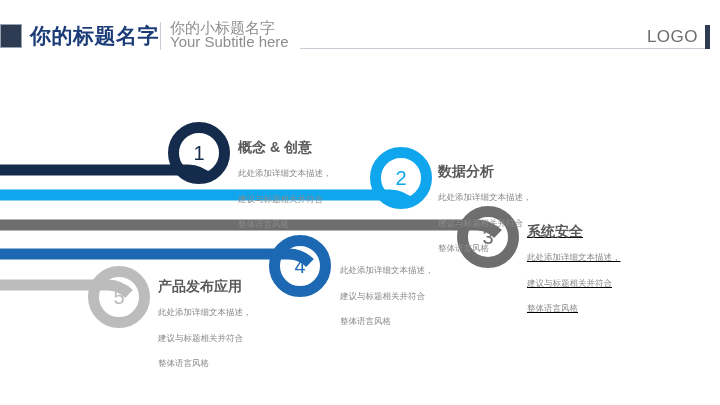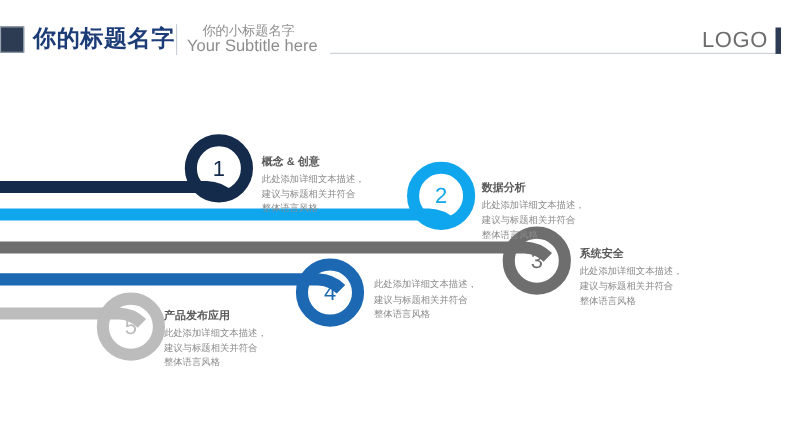--- a/index.html
+++ b/index.html
@@ -66,11 +66,10 @@
     width: 130px;
   }
   #subtitle-cn {
-    font-size: 12px;
+    font-size: 15px;
     color: #8d8d8d;
     line-height: 14px;
     white-space: nowrap;
-    margin-left: 14px;
   }
   #subtitle-en {
     font-size: 15px;

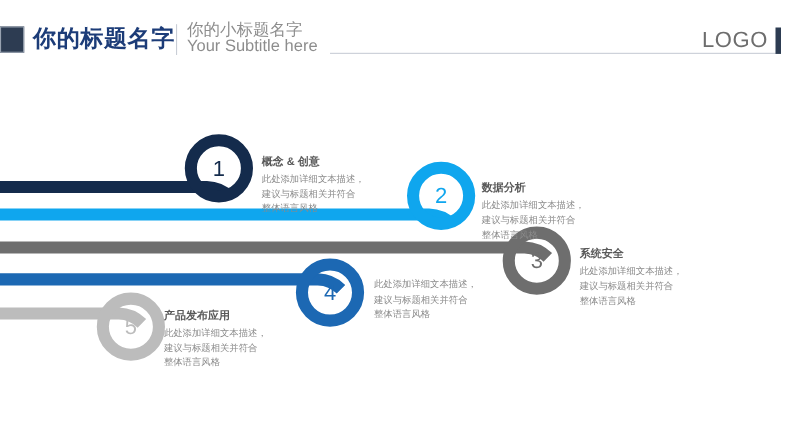--- a/index.html
+++ b/index.html
@@ -89,7 +89,7 @@
     position: absolute;
     right: 22px;
     top: 27px;
-    font-size: 20px;
+    font-size: 17px;
     color: #6d6d6d;
     letter-spacing: 0.5px;
     line-height: 20px;

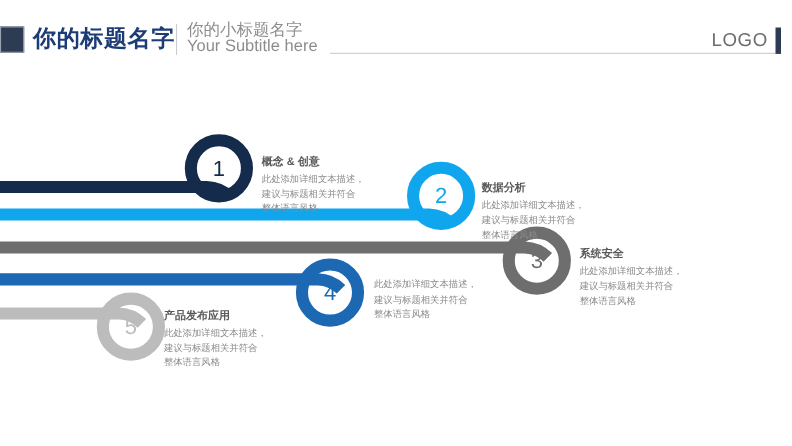--- a/index.html
+++ b/index.html
@@ -126,7 +126,7 @@
     position: absolute;
   }
   .step-title {
-    font-size: 10px;
+    font-size: 14px;
     font-weight: bold;
     color: #595959;
     line-height: 15px;

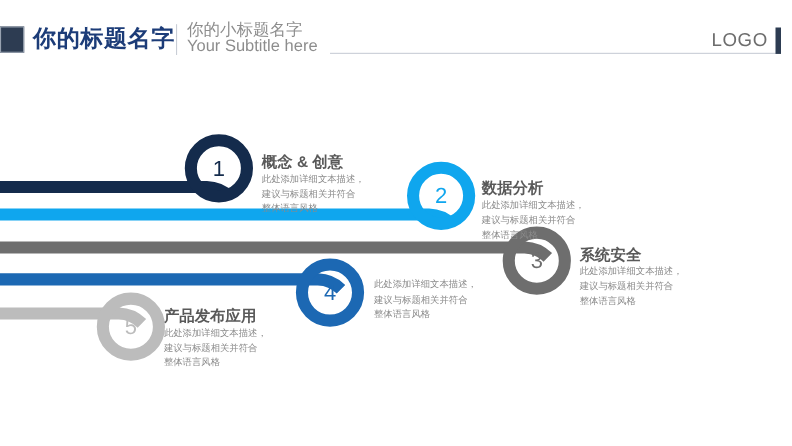--- a/index.html
+++ b/index.html
@@ -138,6 +138,7 @@
     color: #8a8a8a;
     line-height: 13.5px;
     white-space: nowrap;
+    margin-top: 12px;
   }
 </style>
 </head>

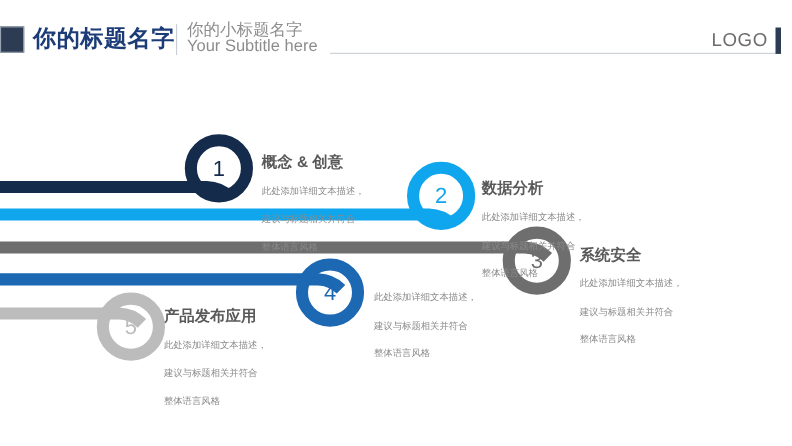--- a/index.html
+++ b/index.html
@@ -215,7 +215,7 @@
       <div class="step-body">整体语言风格</div>
     </div>
 
-    <div class="text-block" style="left:527px; top:152px;">
+    <div class="text-block" style="left:527px; top:152px;text-decoration:underline;">
       <div class="step-title">系统安全</div>
       <div class="step-body">此处添加详细文本描述，</div>
       <div class="step-body">建议与标题相关并符合</div>

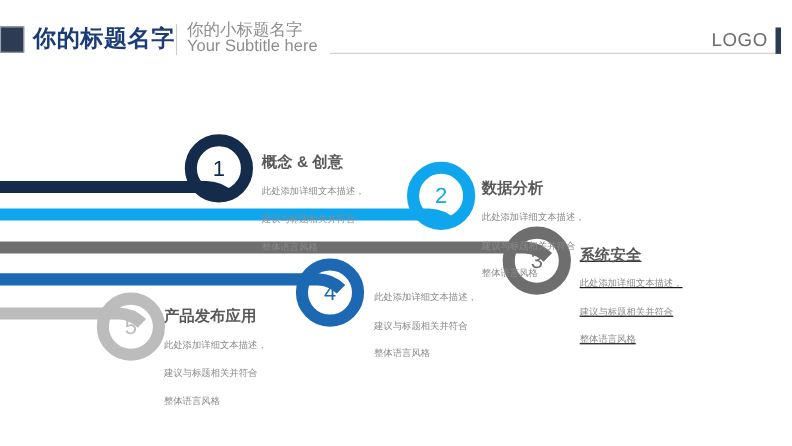--- a/index.html
+++ b/index.html
@@ -228,7 +228,7 @@
       <div class="step-body">整体语言风格</div>
     </div>
 
-    <div class="text-block" style="left:149px; top:208px;">
+    <div class="text-block" style="left:158px; top:208px;font-family:Liberation Mono, monospace;">
       <div class="step-title">产品发布应用</div>
       <div class="step-body">此处添加详细文本描述，</div>
       <div class="step-body">建议与标题相关并符合</div>

